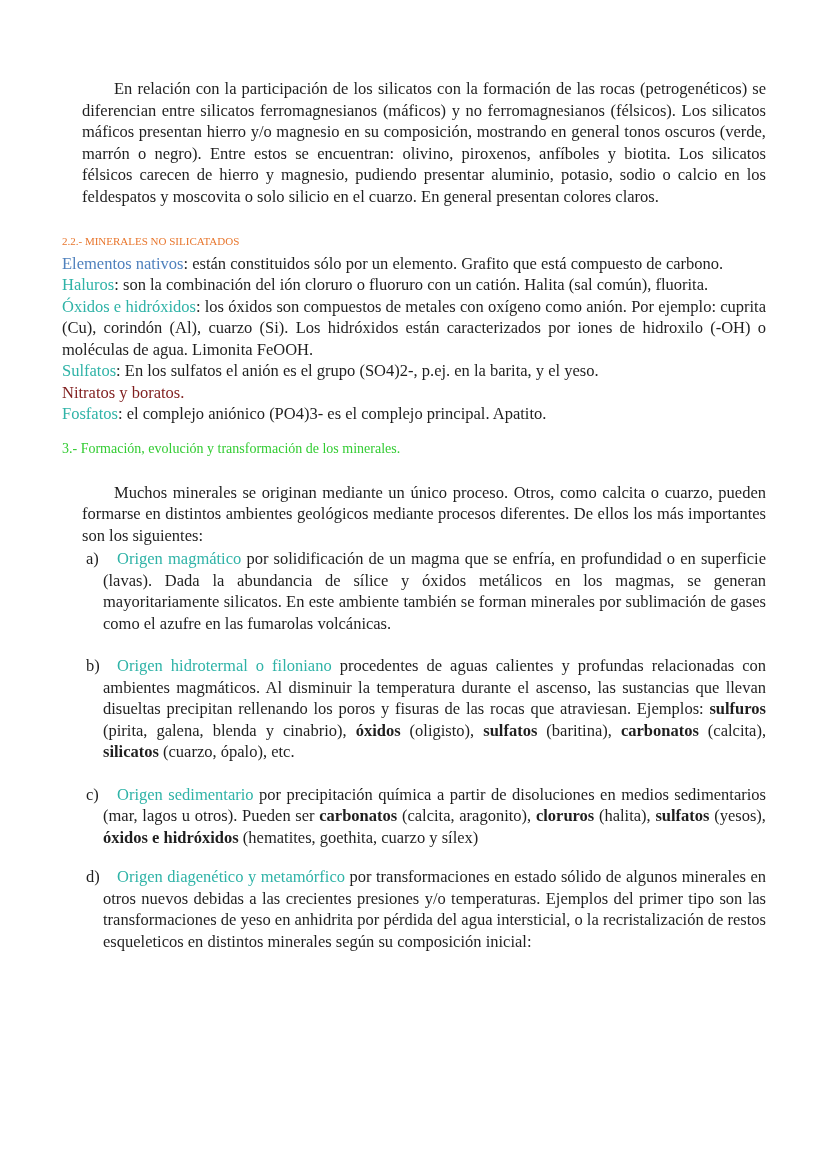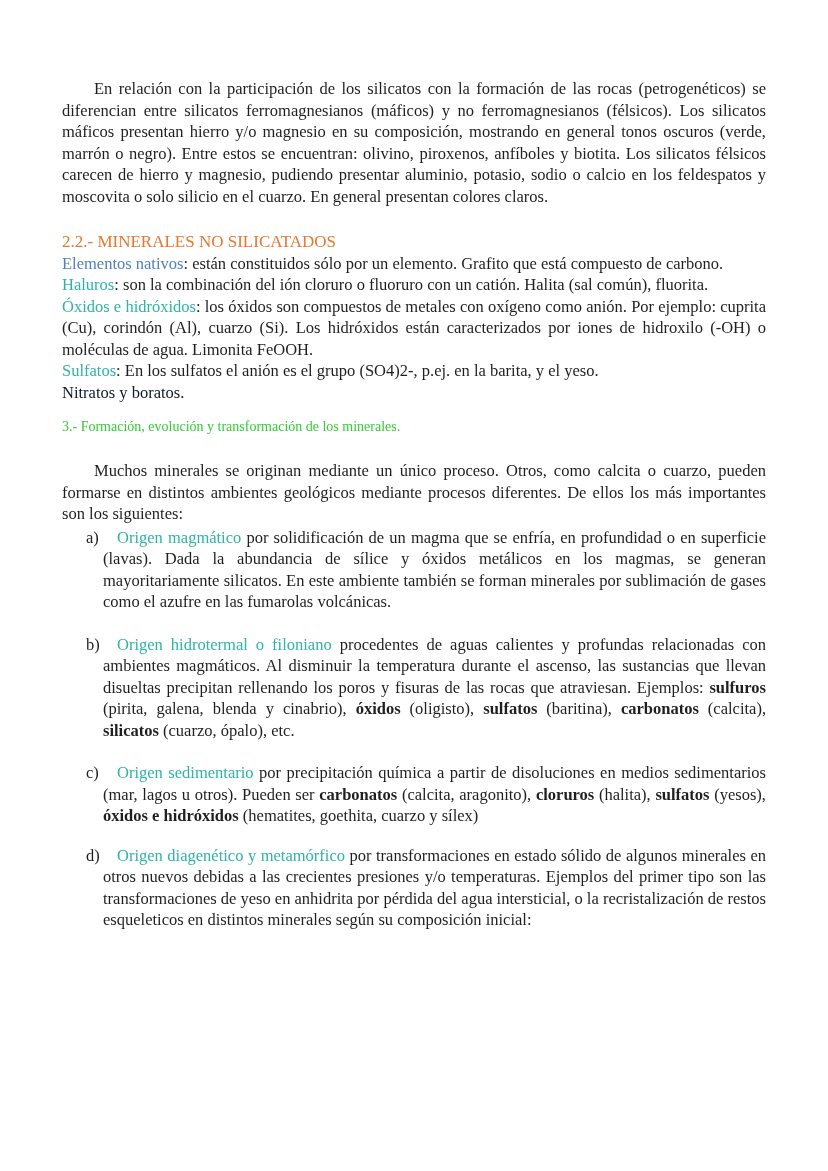--- a/index.html
+++ b/index.html
@@ -24,7 +24,7 @@
     line-height: 21.5px;
   }
   p { margin: 0; }
-  .body-text { text-align: justify; }
+  .body-text { text-align: justify; margin-left: 20px; }
   .indent { text-indent: 32px; }
   .intro-para { margin-top: 78px; }
   .h-orange {

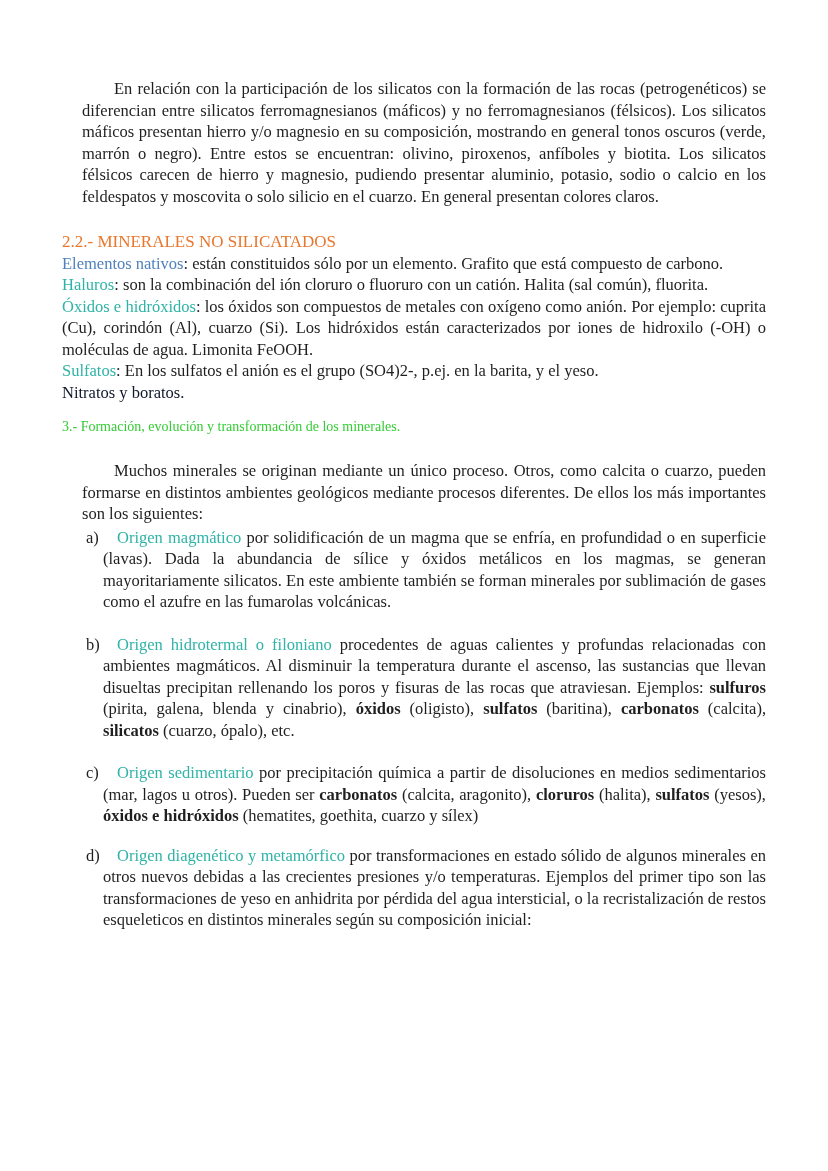--- a/index.html
+++ b/index.html
@@ -29,7 +29,7 @@
   .intro-para { margin-top: 78px; }
   .h-orange {
     margin: 24px 0 0 0;
-    font-size: 17px;
+    font-size: 11px;
     line-height: 21.5px;
     font-weight: normal;
   }

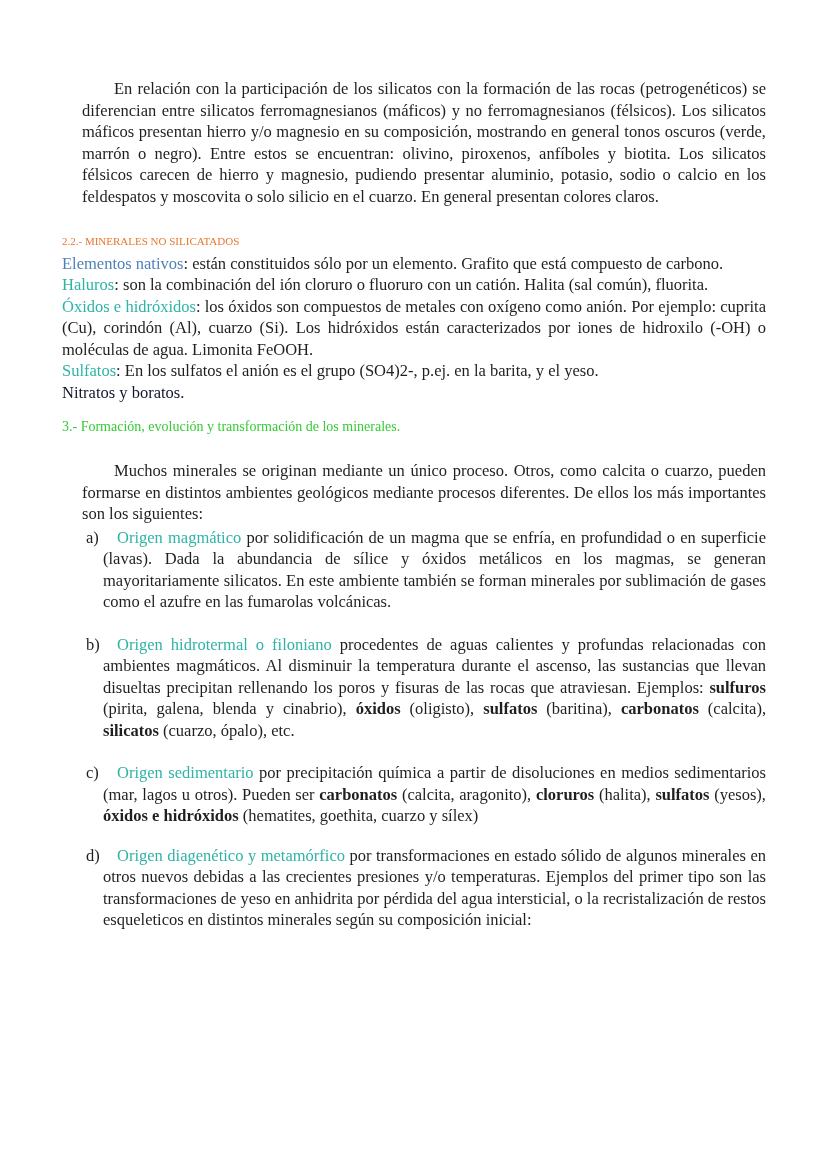--- a/index.html
+++ b/index.html
@@ -75,7 +75,7 @@
       <p class="def"><span style="color: rgb(47, 179, 167);">Haluros</span><span>: son la combinación del ión cloruro o fluoruro con un catión. Halita (sal común), fluorita.</span></p>
       <p class="def"><span style="color: rgb(47, 179, 167);">Óxidos e hidróxidos</span><span>: los óxidos son compuestos de metales con oxígeno como anión. Por ejemplo: cuprita (Cu), corindón (Al), cuarzo (Si). Los hidróxidos están caracterizados por iones de hidroxilo (-OH) o moléculas de agua. Limonita FeOOH.</span></p>
       <p class="def"><span style="color: rgb(47, 179, 167);">Sulfatos</span><span>: En los sulfatos el anión es el grupo (SO4)2-, p.ej. en la barita, y el yeso.</span></p>
-      <p class="def"><span style="color: #0f172a;">Nitratos y boratos.</span><span></span></p>
+      <p class="def"><span style="color: #7f1d1d;">Nitratos y boratos.</span><span></span></p>
     </div>
 
     <h1 class="h-green" style="color: rgb(51, 204, 51);">3.- Formación, evolución y transformación de los minerales.</h1>

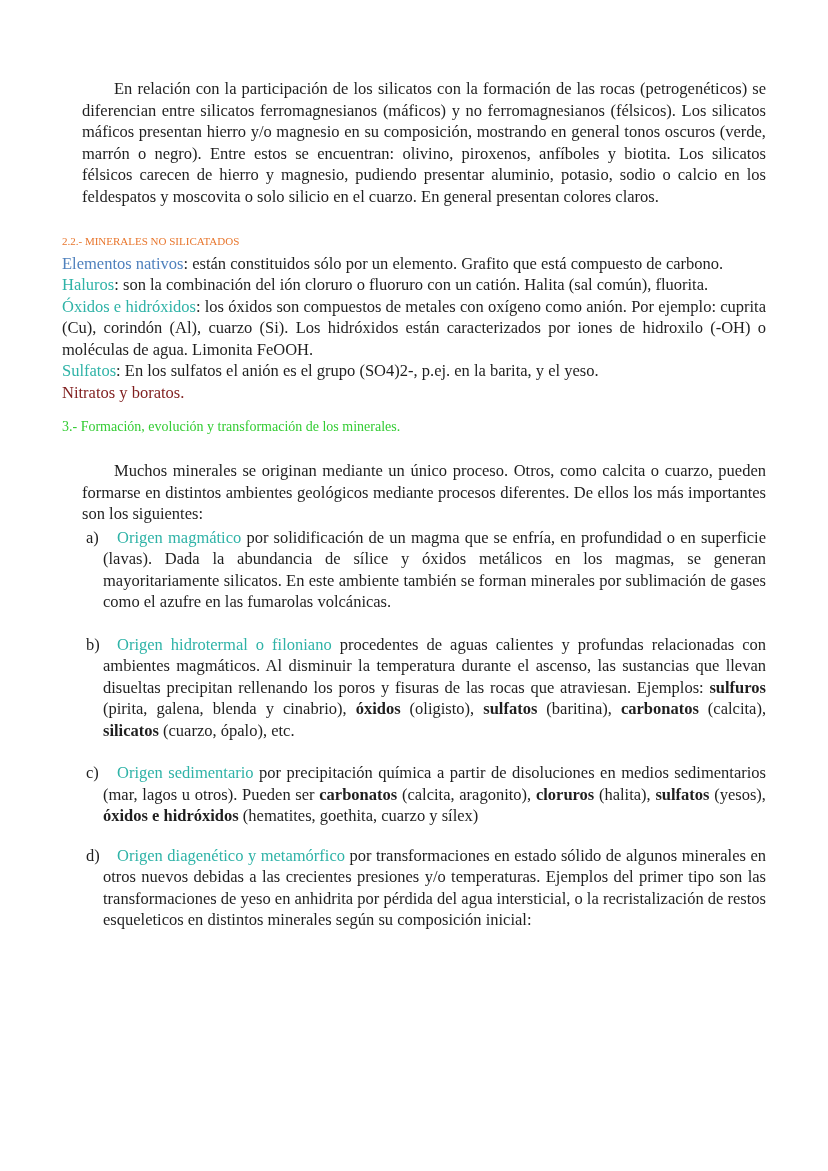--- a/index.html
+++ b/index.html
@@ -76,6 +76,7 @@
       <p class="def"><span style="color: rgb(47, 179, 167);">Óxidos e hidróxidos</span><span>: los óxidos son compuestos de metales con oxígeno como anión. Por ejemplo: cuprita (Cu), corindón (Al), cuarzo (Si). Los hidróxidos están caracterizados por iones de hidroxilo (-OH) o moléculas de agua. Limonita FeOOH.</span></p>
       <p class="def"><span style="color: rgb(47, 179, 167);">Sulfatos</span><span>: En los sulfatos el anión es el grupo (SO4)2-, p.ej. en la barita, y el yeso.</span></p>
       <p class="def"><span style="color: #7f1d1d;">Nitratos y boratos.</span><span></span></p>
+      <p class="def"><span style="color: rgb(47, 179, 167);">Fosfatos</span><span>:  el complejo aniónico (PO4)3- es el complejo principal. Apatito.</span></p>
     </div>
 
     <h1 class="h-green" style="color: rgb(51, 204, 51);">3.- Formación, evolución y transformación de los minerales.</h1>

